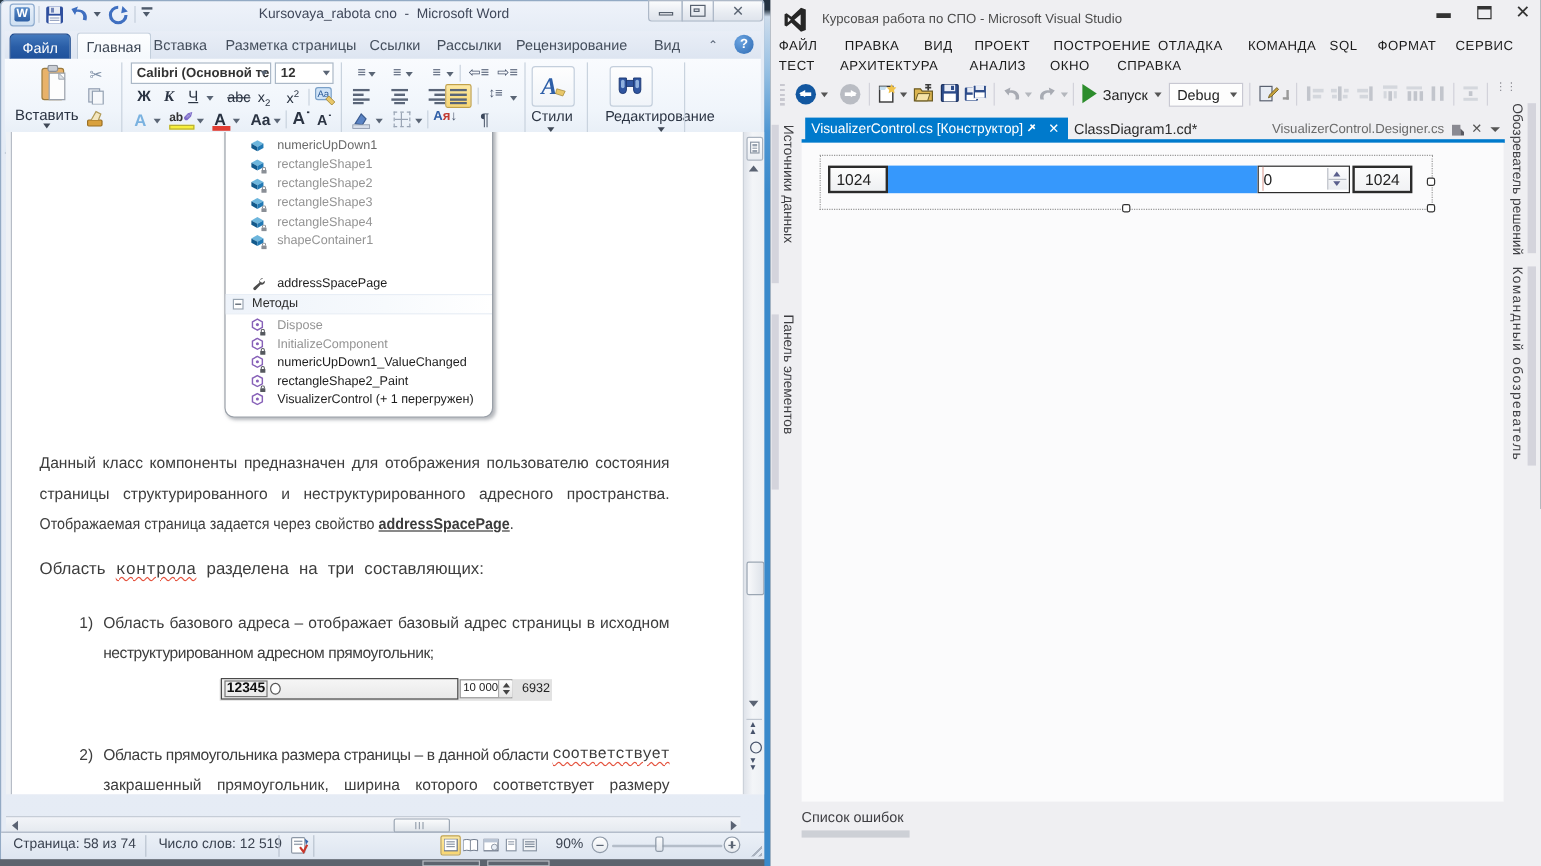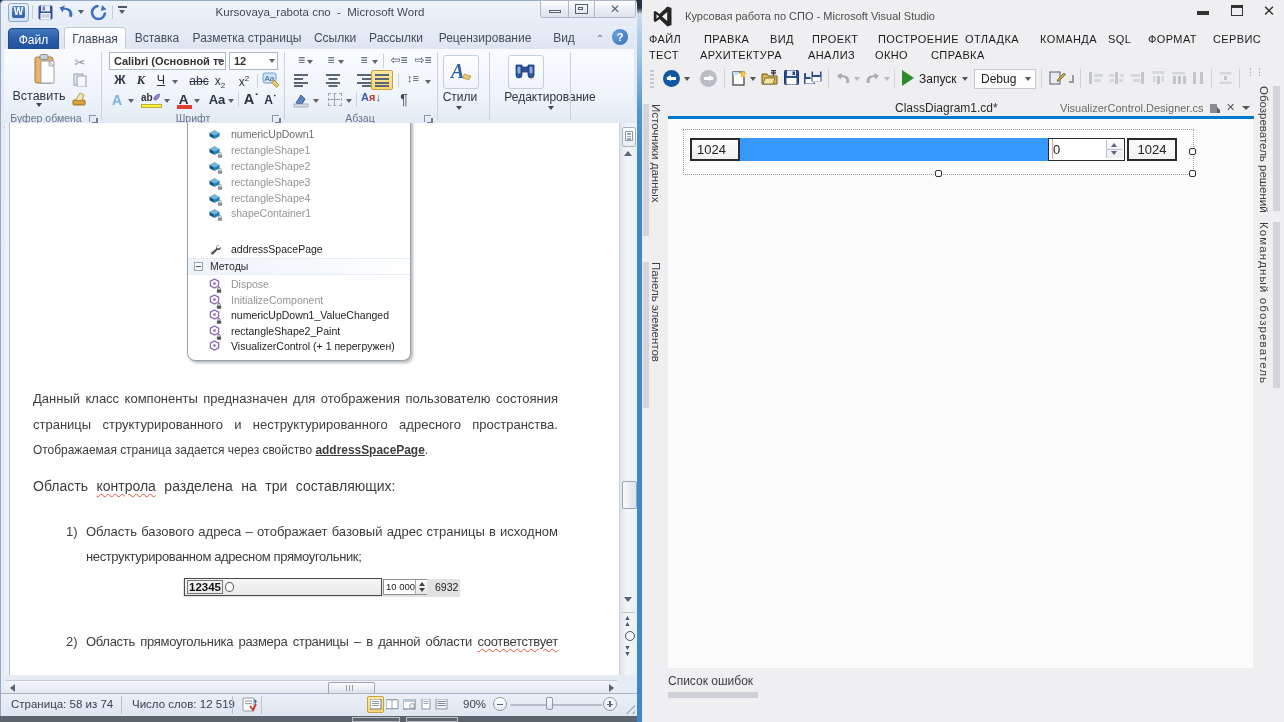--- a/index.html
+++ b/index.html
@@ -14,7 +14,7 @@
 .wb{position:absolute;top:0;height:18px;background:linear-gradient(#fbfcfd,#e8ecf2 60%,#dfe4ec);border:1px solid #aeb9c8;box-sizing:border-box;color:#5d6776;}
 
 #wtabrow{position:absolute;left:4px;top:26px;width:630px;height:23px;background:linear-gradient(#e9eef7,#dde5f1);}
-.wtab{position:absolute;top:29px;height:20px;font-size:12px;color:#444e5c;line-height:19px;text-align:center;}
+.wtab{position:absolute;top:29px;height:20px;font-size:12px;color:#444e5c;line-height:19px;}
 #tfile{position:absolute;left:8px;top:28px;width:51px;height:22px;background:linear-gradient(#4379bd,#2a5ea7 50%,#1f519b);border-radius:4px 4px 0 0;color:#fff;font-size:12px;text-align:center;line-height:22px;border:1px solid #1c4a8e;box-sizing:border-box;}
 #thome{position:absolute;left:64px;top:27px;width:62px;height:23px;background:linear-gradient(#fdfeff,#f4f8fc);border:1px solid #c2cedb;border-bottom:none;border-radius:3px 3px 0 0;color:#3c4654;font-size:12px;text-align:center;line-height:22px;box-sizing:border-box;}
 

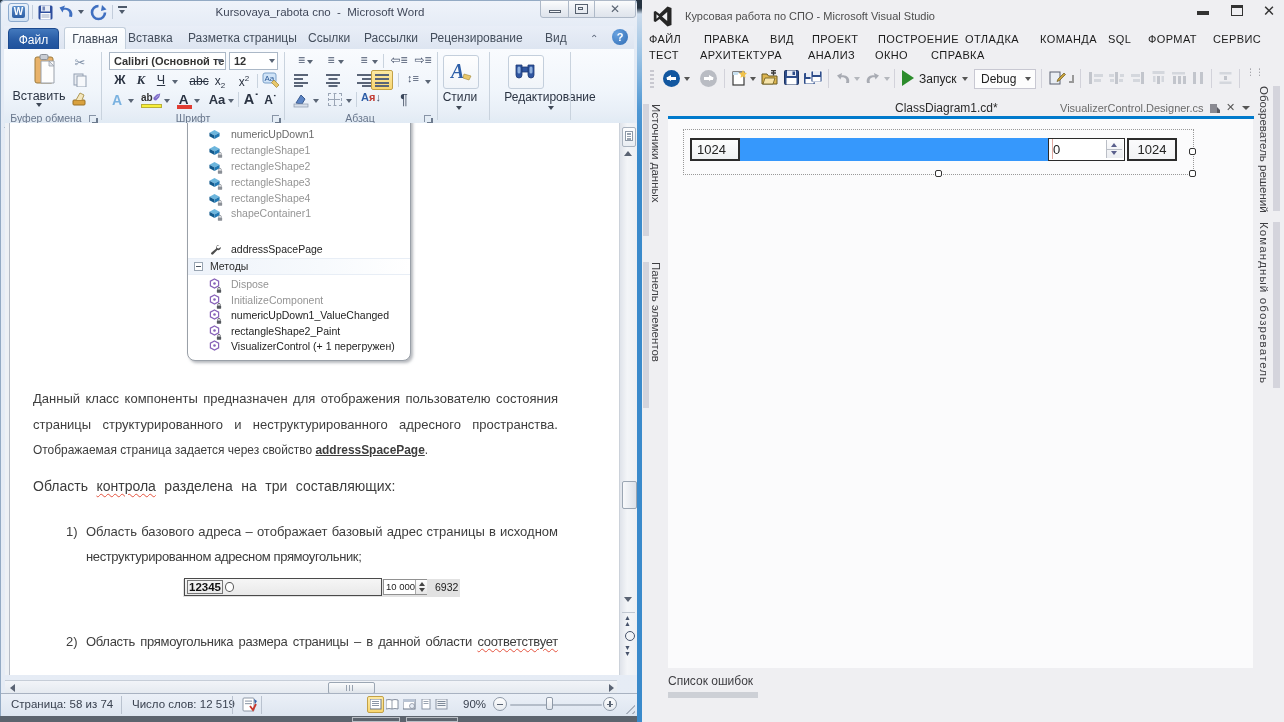--- a/index.html
+++ b/index.html
@@ -674,6 +674,9 @@
   <div class="abs" style="left:597px;top:69px;width:1px;height:19px;background:#d2d2da;"></div>
   <div class="abs" style="left:604px;top:70px;width:4px;height:18px;color:#8a8a92;font-size:9px;line-height:5px;">⋮⋮</div>
   
+  <div id="bluetab"><span style="padding:0 3px 0 5px;">VisualizerControl.cs [Конструктор]</span><svg width="9" height="10" viewBox="0 0 9 10" style="vertical-align:-1px;">
+          <path d="M1,4 h5 M3.5,1.5 v5 M3.5,6.5 v2.5" stroke="#fff" stroke-width="1.3" fill="none" transform="rotate(45 4.5 5)"></path>
+        </svg><span style="padding:0 6px 0 9px;font-size:11px;">✕</span></div>
   <div class="abs" style="left:253px;top:101px;font-size:12px;color:#2b2b2b;">ClassDiagram1.cd*</div>
   <div class="abs" style="left:418px;top:102px;font-size:11px;color:#6b6b6b;">VisualizerControl.Designer.cs</div>
   <svg class="abs" style="left:567px;top:103px;" width="12" height="11" viewBox="0 0 12 11">

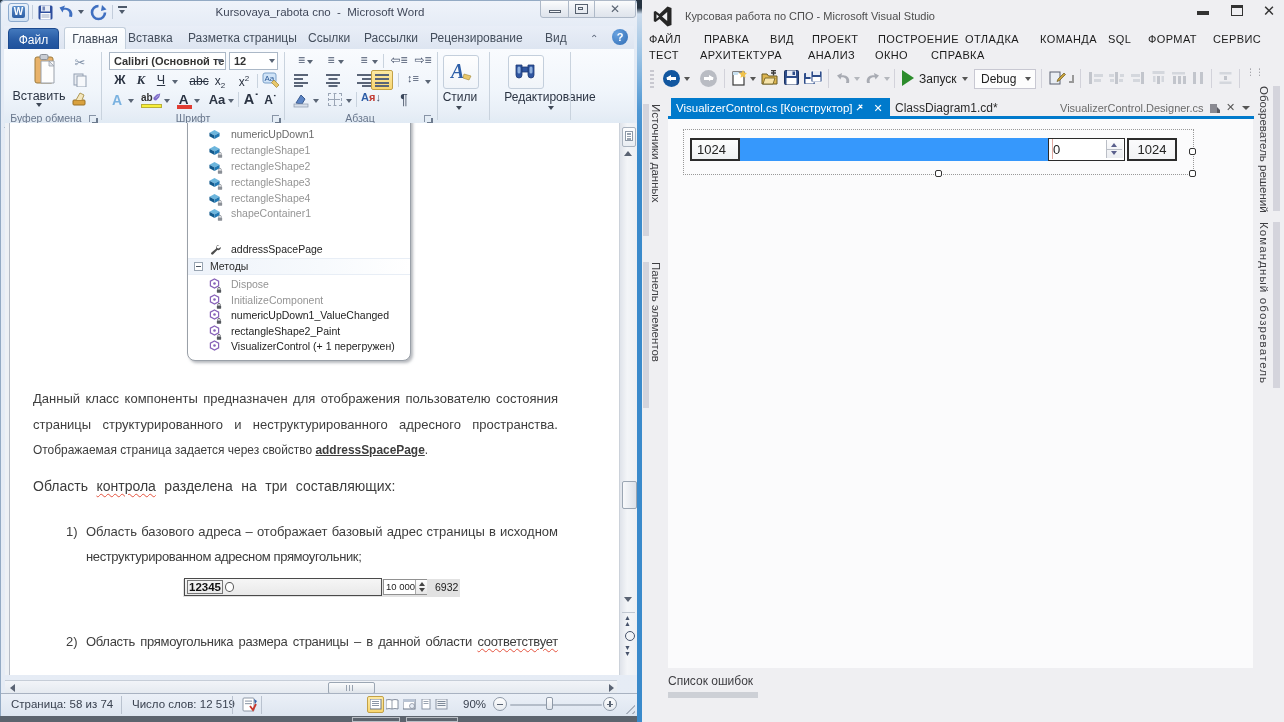--- a/index.html
+++ b/index.html
@@ -27,7 +27,7 @@
 .combo{position:absolute;background:#fff;border:1px solid #abb8c7;box-sizing:border-box;font-size:11px;color:#333;white-space:nowrap;overflow:hidden;font-weight:bold;}
 .cmbarrow{position:absolute;width:0;height:0;border-left:3.5px solid transparent;border-right:3.5px solid transparent;border-top:4px solid #5a6575;}
 
-#wdoc{position:absolute;left:5px;top:123px;width:632px;height:552px;background:#eef1f5;overflow:hidden;}
+#wdoc{position:absolute;left:5px;top:110px;width:632px;height:552px;background:#eef1f5;overflow:hidden;}
 #wpage{position:absolute;left:4px;top:0px;width:610px;height:552px;background:#fff;border-left:1px solid #b6bcc6;}
 #wvsb{position:absolute;left:614px;top:0px;width:18px;height:552px;background:linear-gradient(90deg,#dfe3ea,#f3f5f8 40%,#eceff3);border-left:1px solid #ccd2da;}
 #whsb{position:absolute;left:5px;top:680px;width:612px;height:13px;background:linear-gradient(#f2f4f8,#e4e9ef);border-top:1px solid #c6cdd7;}

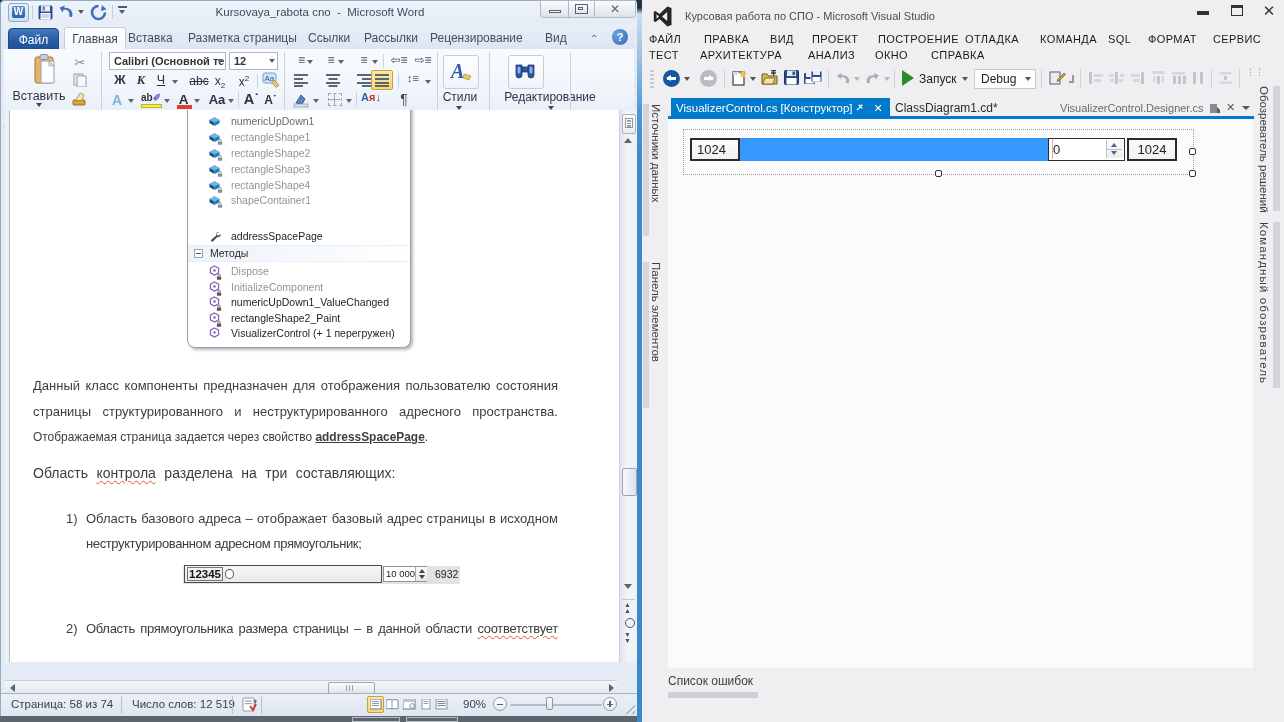--- a/index.html
+++ b/index.html
@@ -37,7 +37,7 @@
 .dline{position:absolute;font-size:13px;color:#3d3d3d;white-space:nowrap;}
 .jl{position:absolute;display:flex;justify-content:space-between;font-size:13px;color:#3d3d3d;}
 .jl span{white-space:pre;}
-.sp{text-decoration:underline;text-decoration-style:wavy;text-decoration-color:#e4533f;text-decoration-thickness:1px;text-underline-offset:2px;}
+.sp{text-decoration:underline;text-decoration-style:wavy;text-decoration-color:#e4533f;text-decoration-thickness:1px;text-underline-offset:2px;font-family:Liberation Mono, monospace;}
 
 #cdbox{position:absolute;left:182px;top:-4px;width:222px;height:240px;background:#fff;border:1px solid #9aa0a8;border-radius:0 0 8px 8px;box-shadow:2px 2px 3px rgba(120,125,135,.55);font-size:10.5px;white-space:nowrap;}
 .cdrow{position:absolute;left:0;width:100%;height:16px;line-height:16px;}

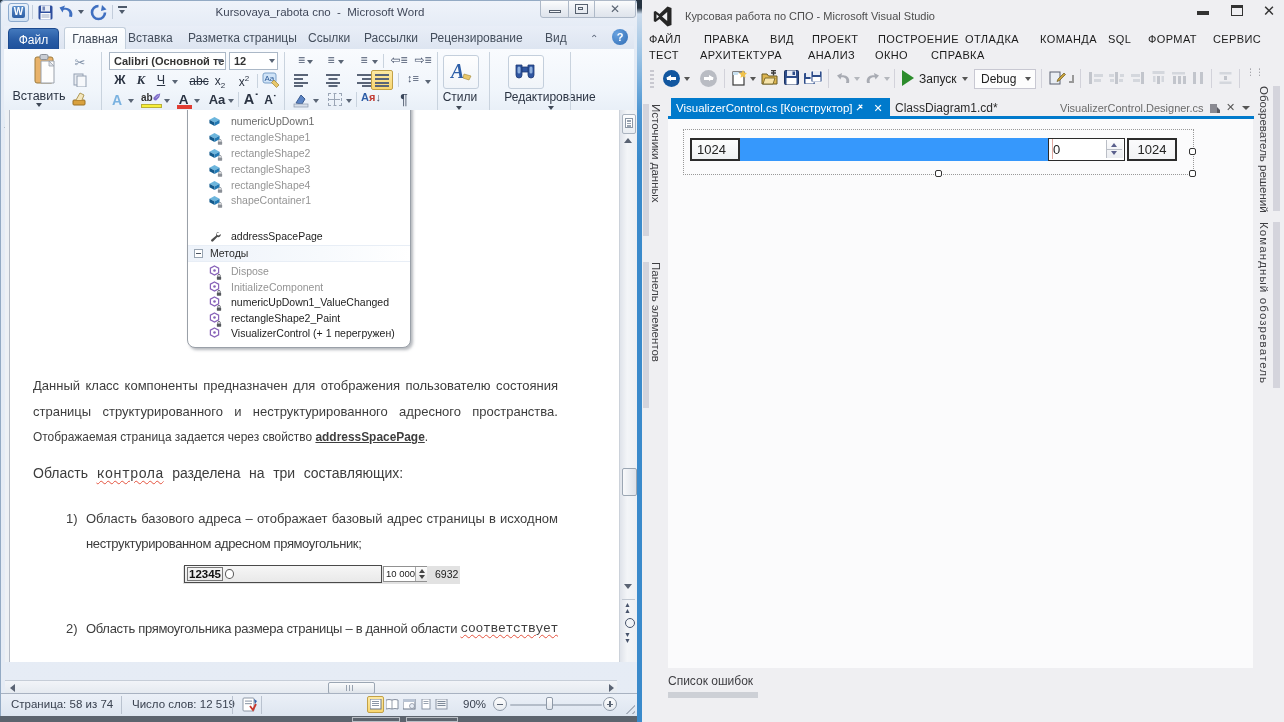--- a/index.html
+++ b/index.html
@@ -453,6 +453,14 @@
           <span>области</span>
           <span class="sp">соответствует</span>
         </div>
+    <div class="jl" style="left:81px;top:536px;width:472px;">
+          <span>закрашенный</span>
+          <span>прямоугольник,</span>
+          <span>ширина</span>
+          <span>которого</span>
+          <span>соответствует</span>
+          <span>размеру</span>
+        </div>
 
     <div id="wvsb">
       <div class="abs" style="left:2px;top:4px;width:14px;height:20px;background:linear-gradient(#fdfdfe,#e9edf2);border:1px solid #aab3bf;border-radius:2px;box-sizing:border-box;">

